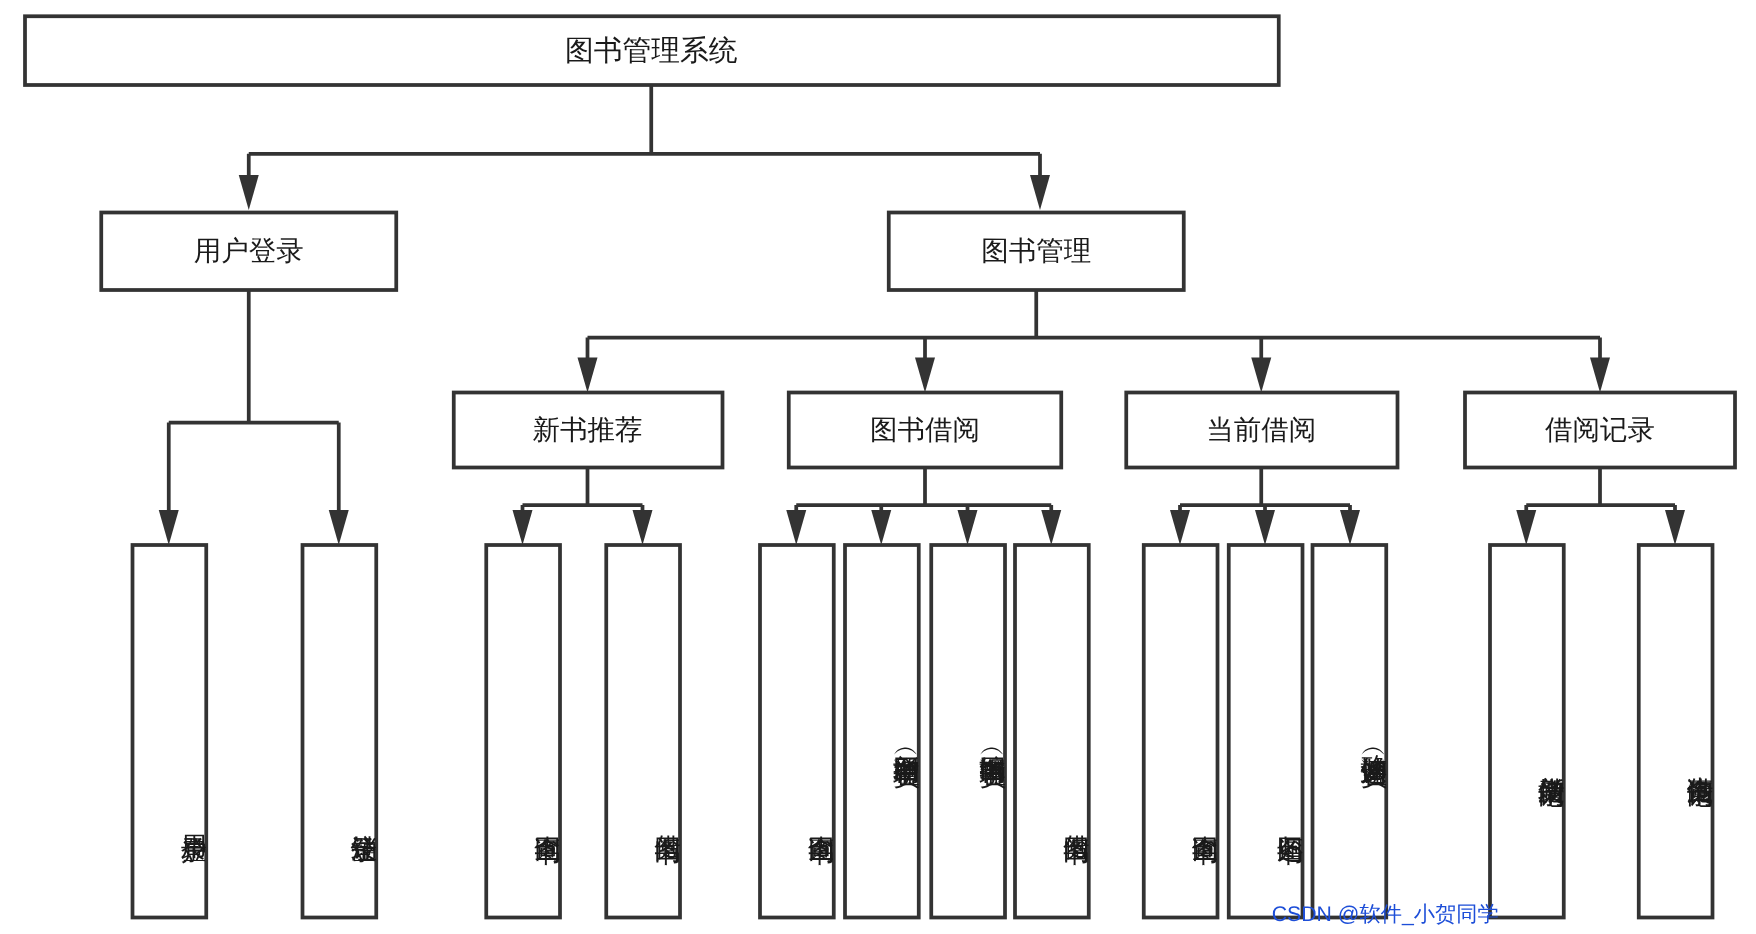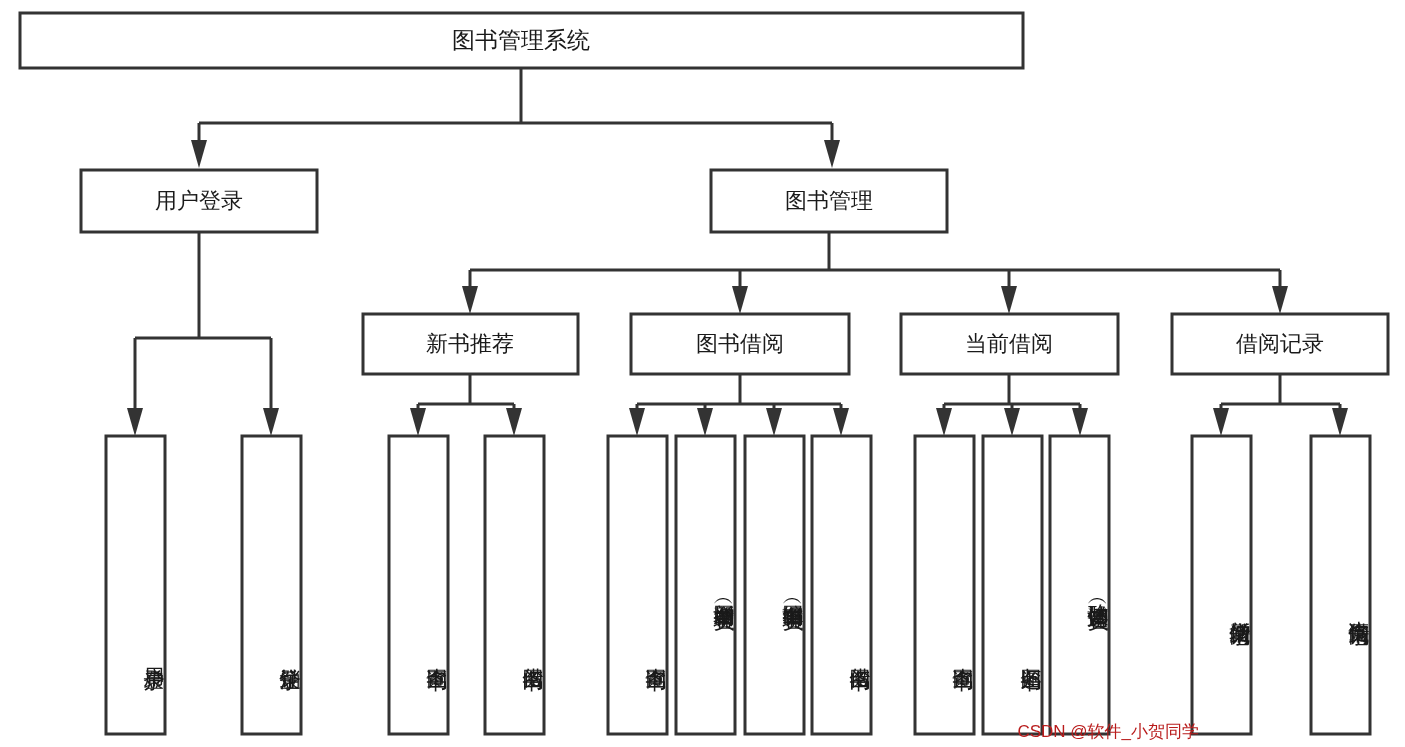--- a/index.html
+++ b/index.html
@@ -71,7 +71,7 @@
     bottom: 4px;
     font-family: "Liberation Sans", "DejaVu Sans", sans-serif;
     font-size: 17px;
-    color: #b91c1c;
+    color: #1d4ed8;
     white-space: nowrap;
     pointer-events: none;
   }

